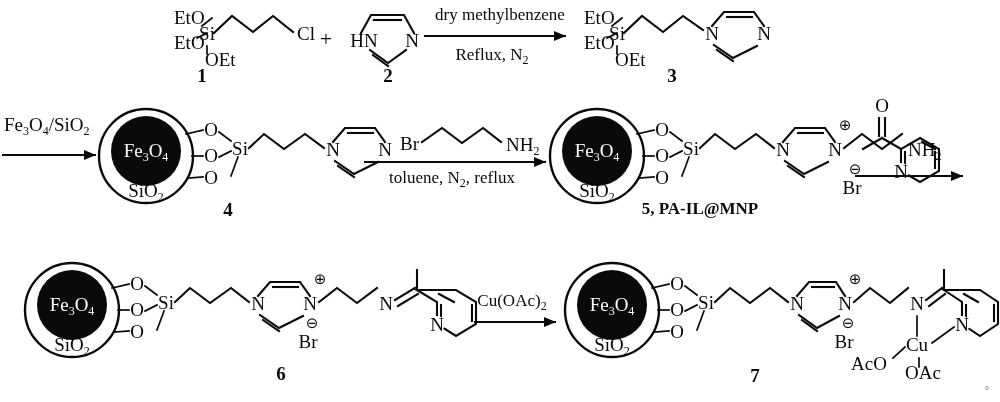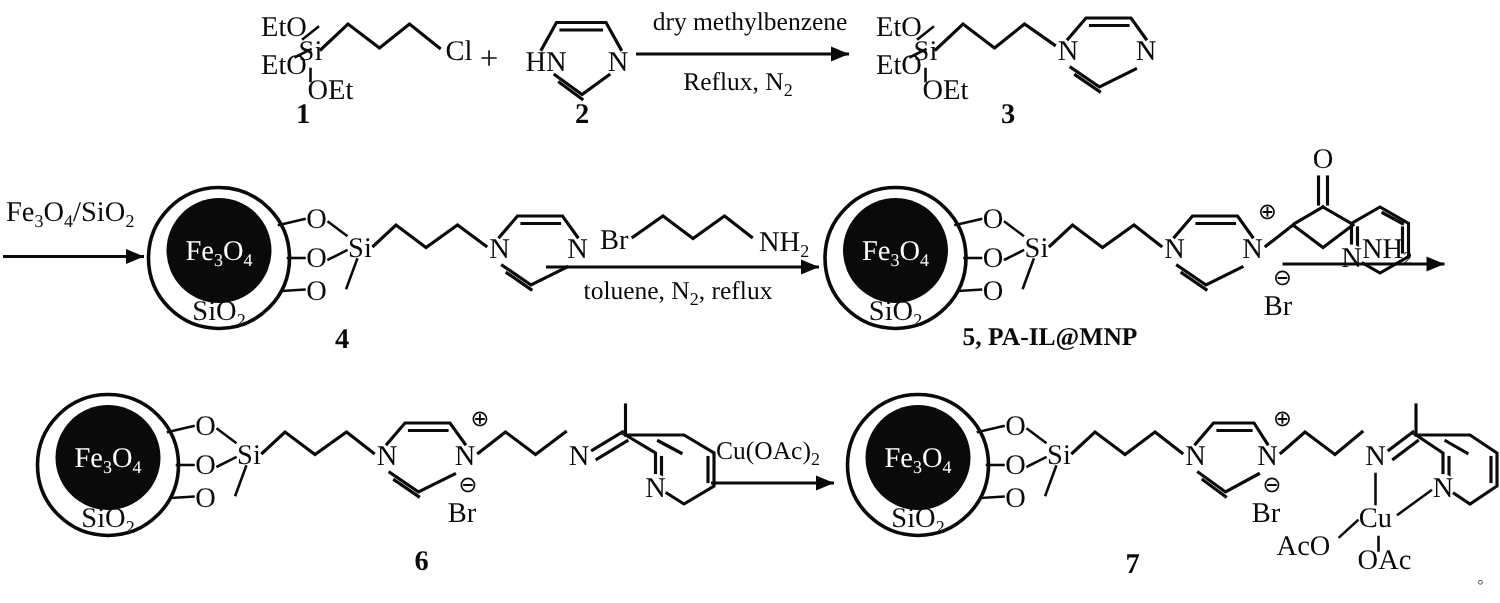--- a/index.html
+++ b/index.html
@@ -86,7 +86,7 @@
 </svg>
 </div>
 
-<div class="abs" style="left:0;top:114px;">
+<div class="abs" style="left:0;top:98px;">
 <svg width="1000" height="130" viewBox="0 0 1000 130">
 
   <g>

